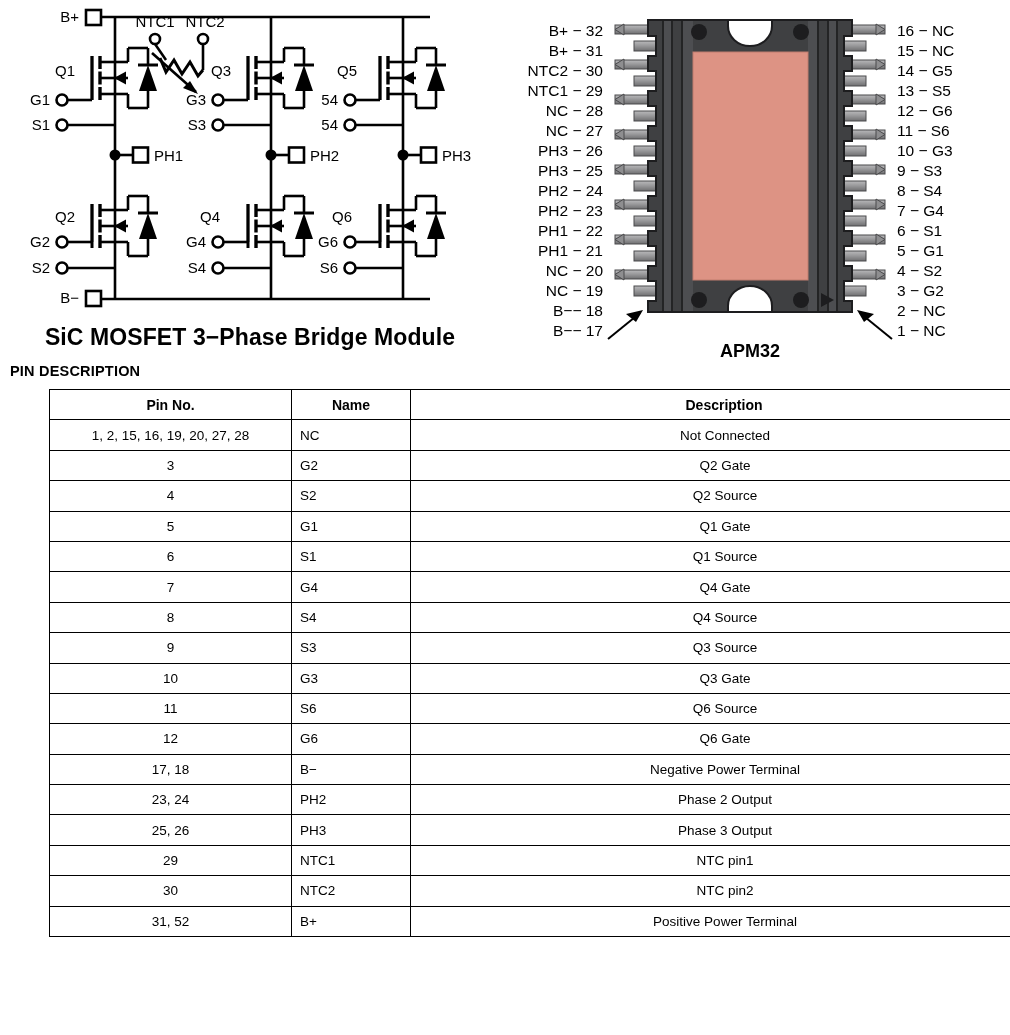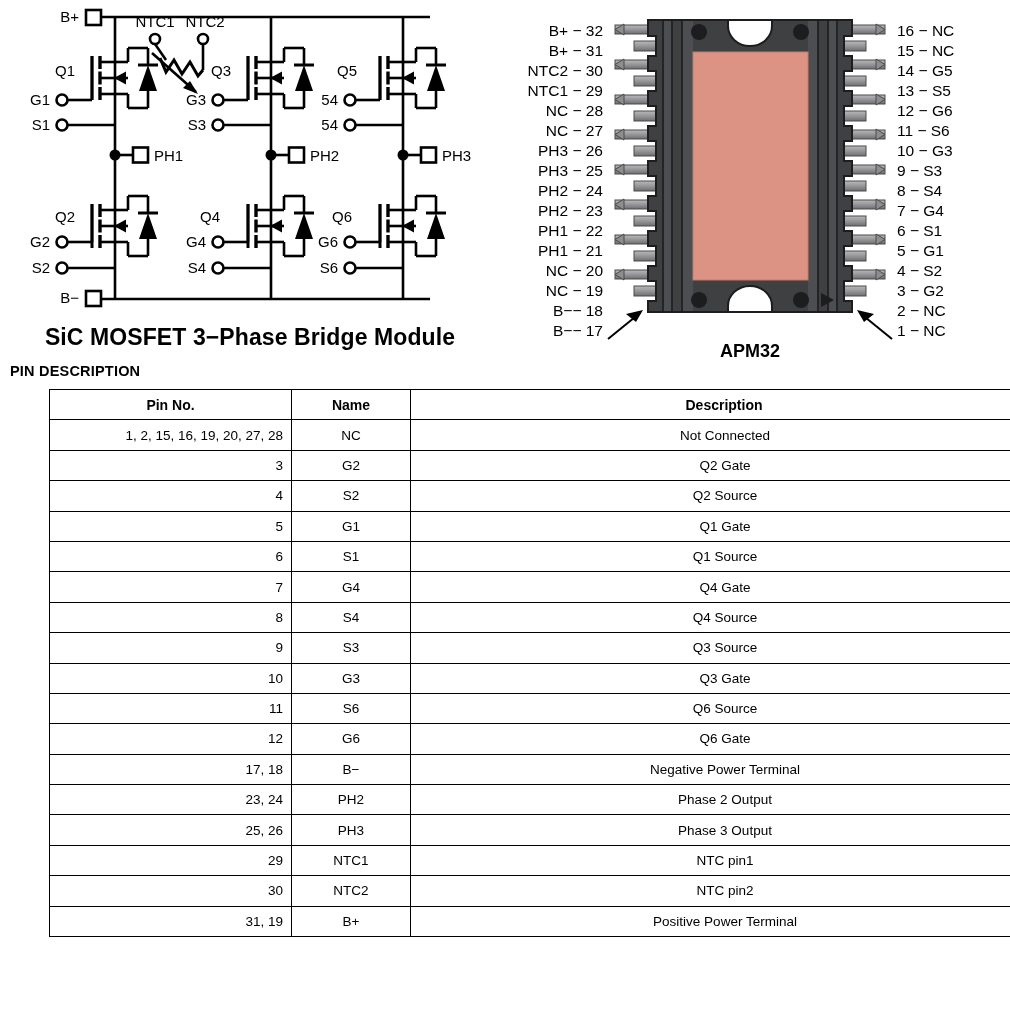--- a/index.html
+++ b/index.html
@@ -43,7 +43,7 @@
     box-sizing:border-box;
   }
   #pin-table th{font-weight:bold;text-align:center;font-size:14px;}
-  #pin-table td.c-pin{text-align:right;}
+  #pin-table td.c-pin{text-align:center;}
   #pin-table td.c-name{text-align:center;}
   #pin-table td.c-desc{text-align:center;padding-left:10px;}
   #pin-table col.w-pin{width:242px;}

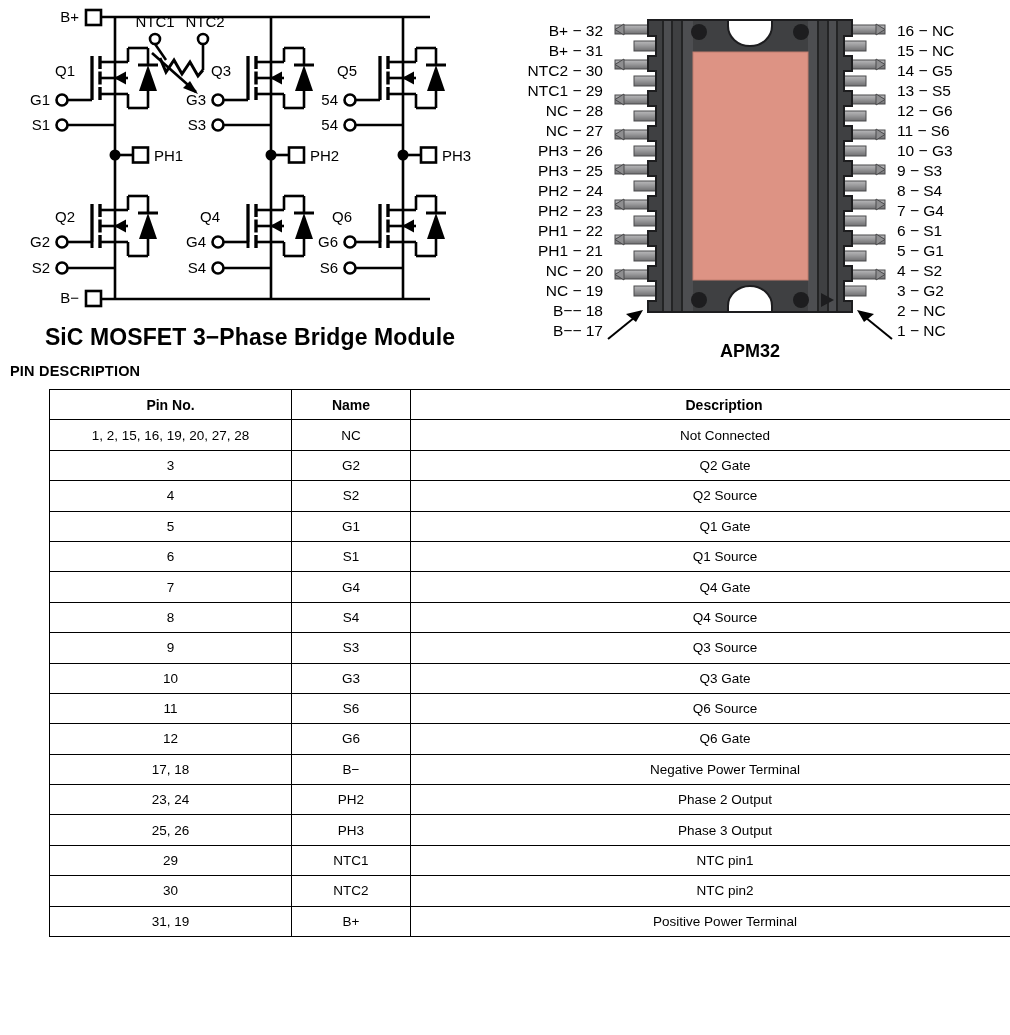--- a/index.html
+++ b/index.html
@@ -44,7 +44,7 @@
   }
   #pin-table th{font-weight:bold;text-align:center;font-size:14px;}
   #pin-table td.c-pin{text-align:center;}
-  #pin-table td.c-name{text-align:center;}
+  #pin-table td.c-name{text-align:left;}
   #pin-table td.c-desc{text-align:center;padding-left:10px;}
   #pin-table col.w-pin{width:242px;}
   #pin-table col.w-name{width:119px;}

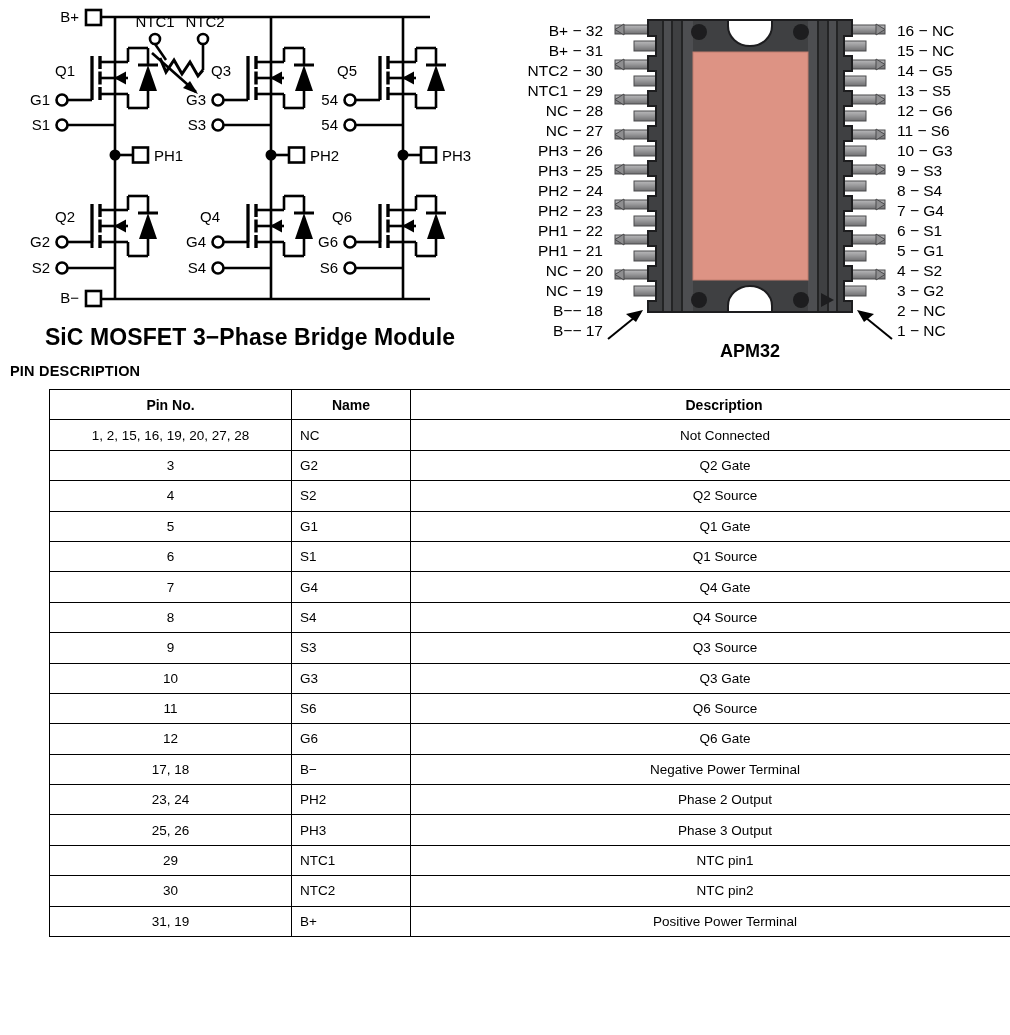--- a/index.html
+++ b/index.html
@@ -481,7 +481,7 @@
         <td class="c-desc">NTC pin2</td>
       </tr>
       <tr>
-        <td class="c-pin">31, 19</td>
+        <td class="c-pin">31, 52</td>
         <td class="c-name">B+</td>
         <td class="c-desc">Positive Power Terminal</td>
       </tr>

